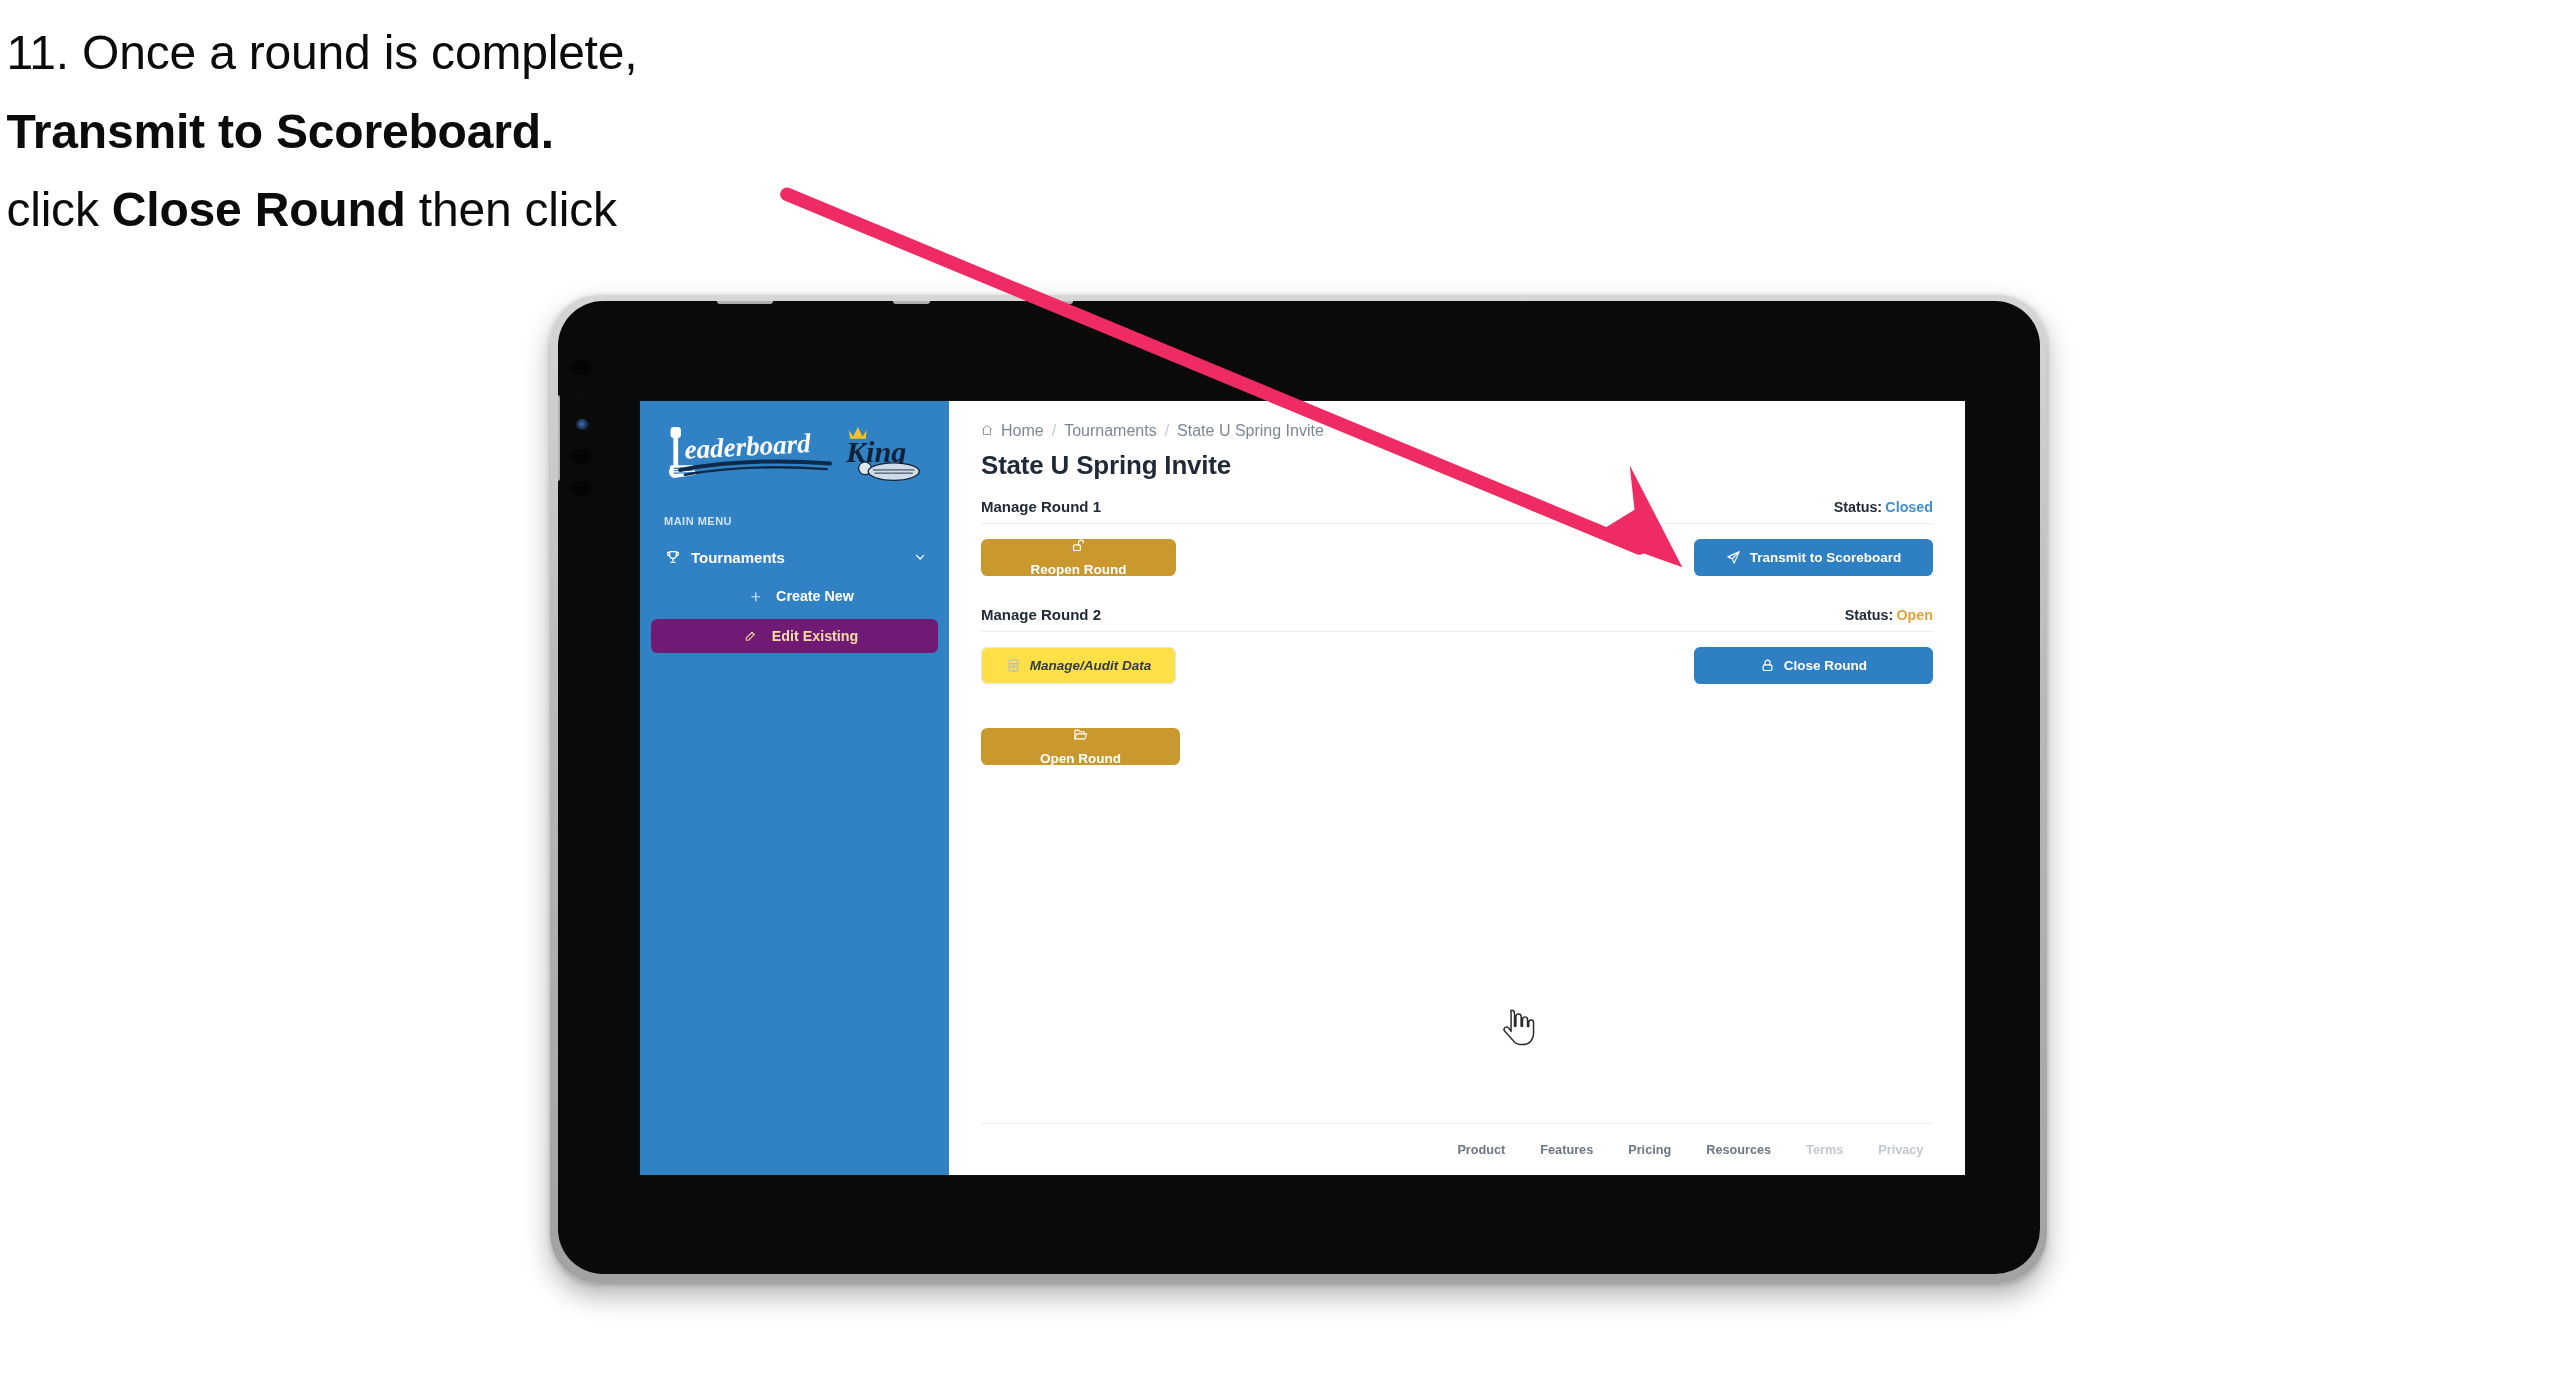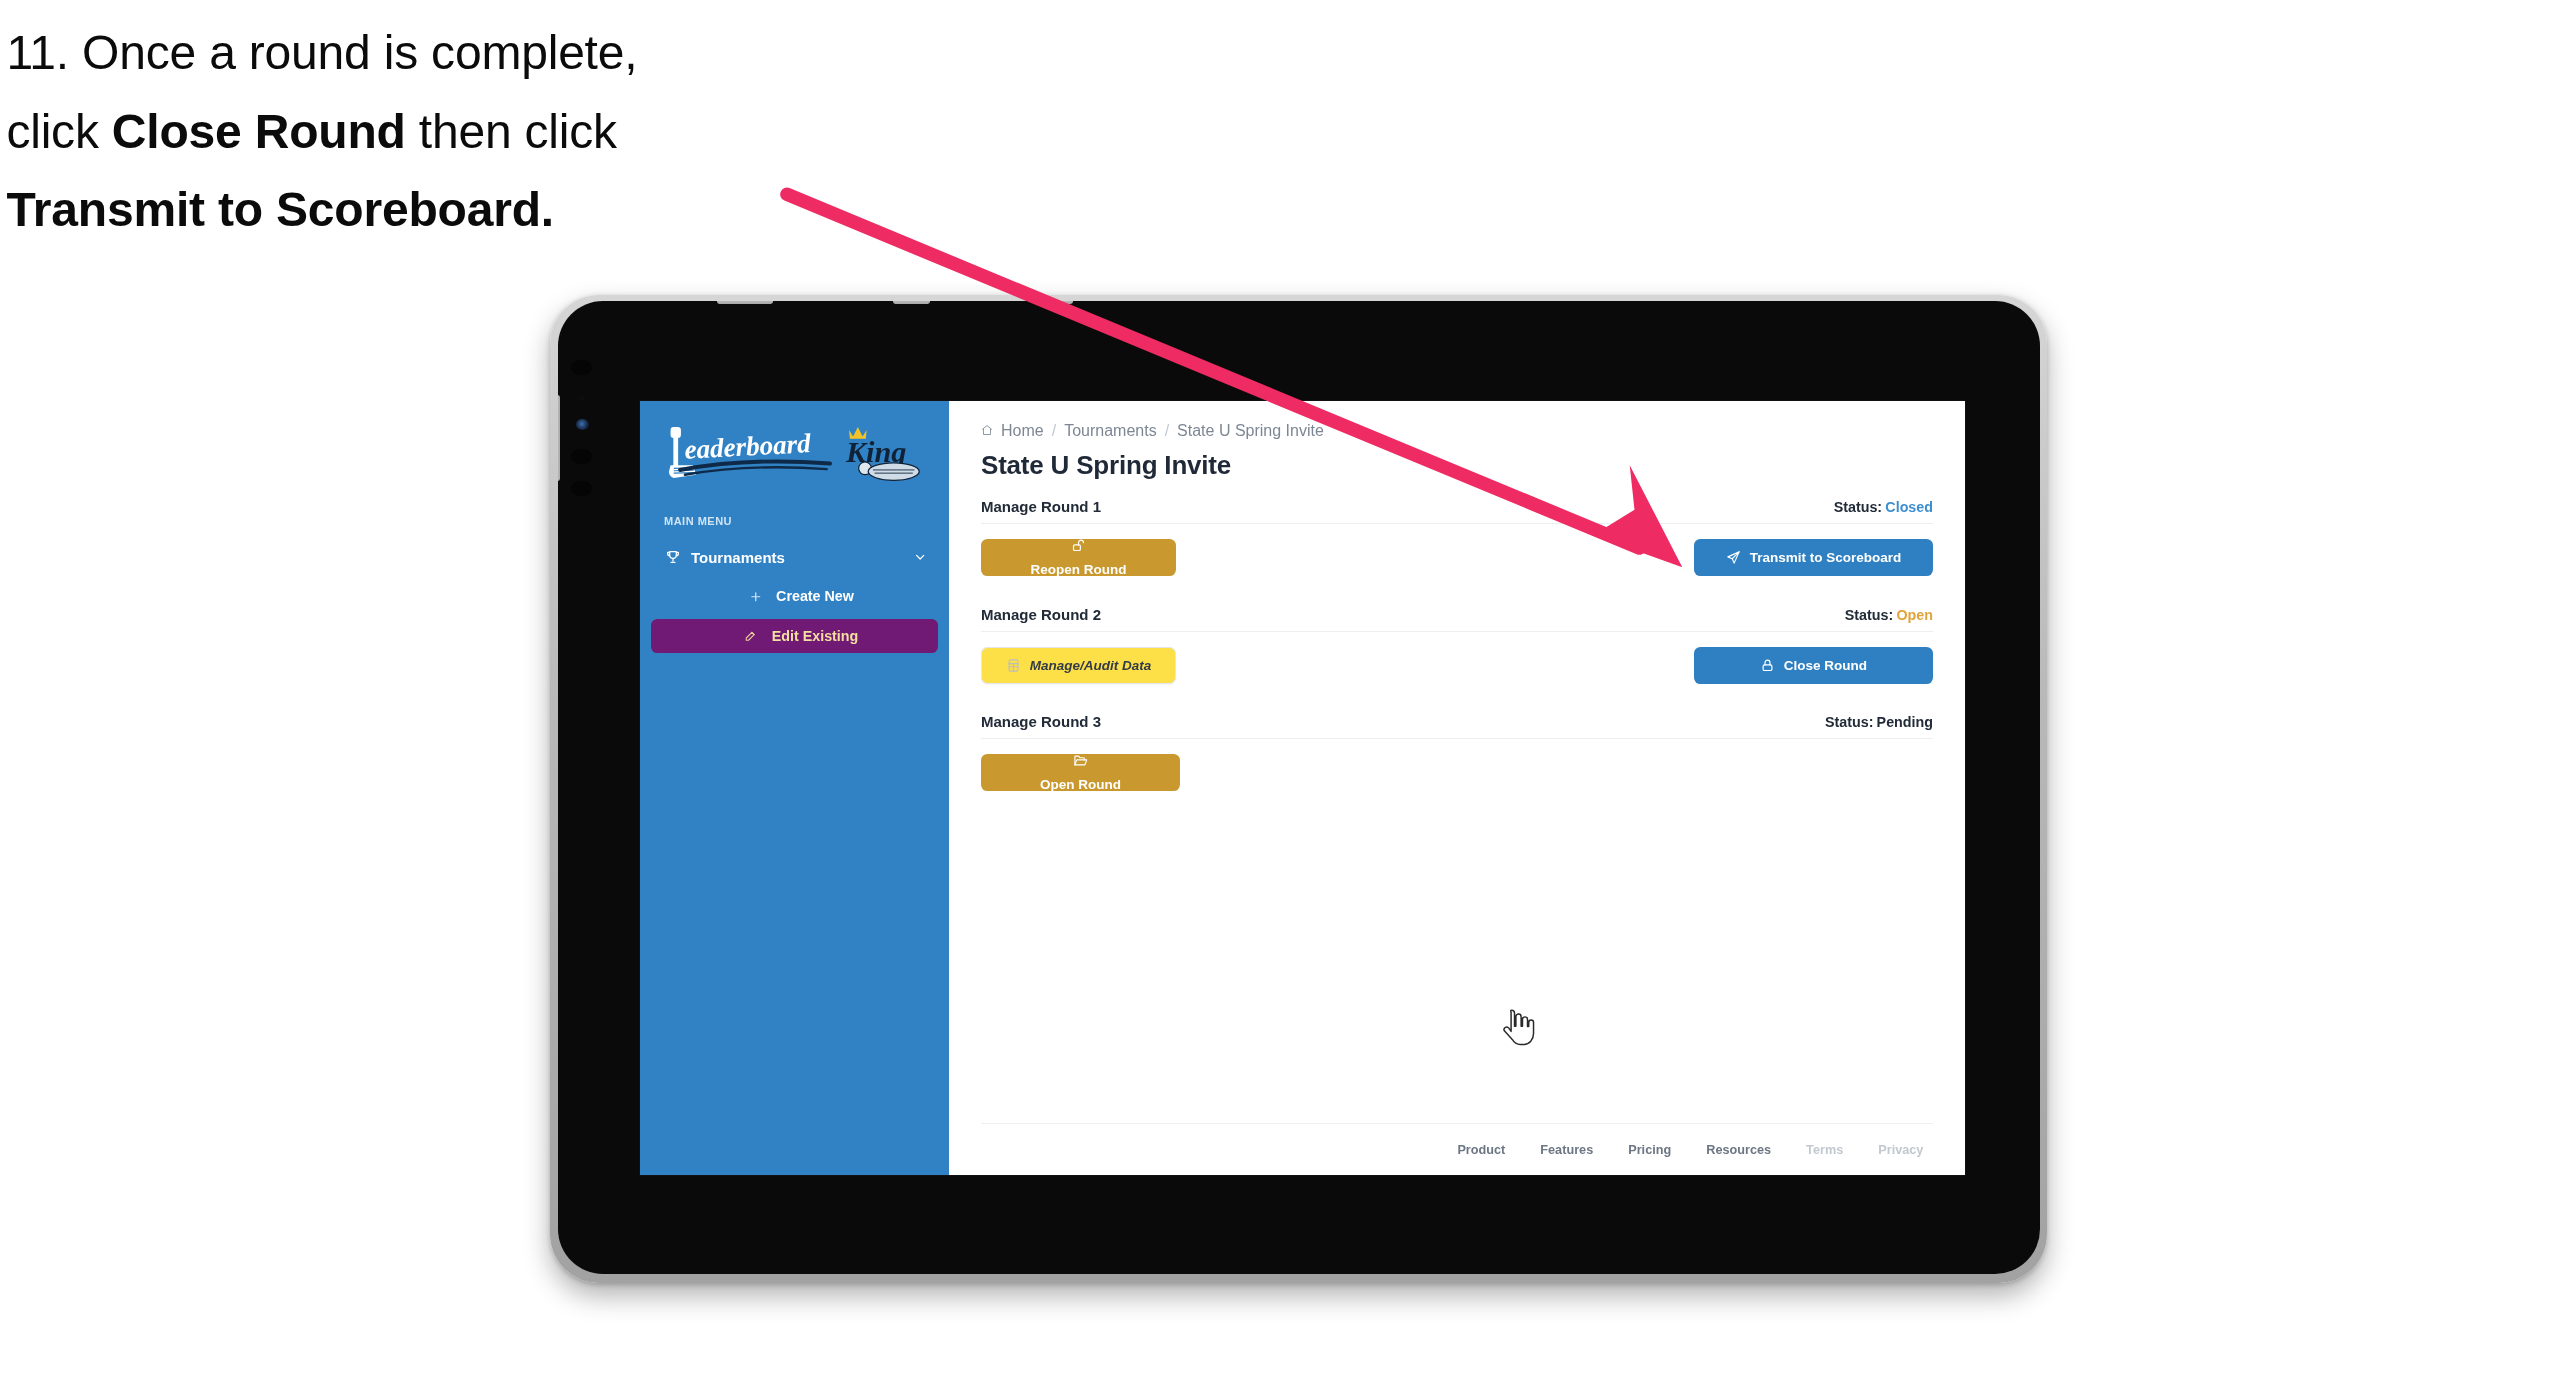--- a/index.html
+++ b/index.html
@@ -299,8 +299,8 @@
 
 <div id="caption">
   <span class="line">11. Once a round is complete,</span>
+  <span class="line b">Transmit to Scoreboard.</span>
   <span class="line"><span>click </span><span class="b">Close Round</span><span> then click</span></span>
-  <span class="line b">Transmit to Scoreboard.</span>
 </div>
 
 <svg id="arrow-svg" viewBox="0 0 3234 1740">

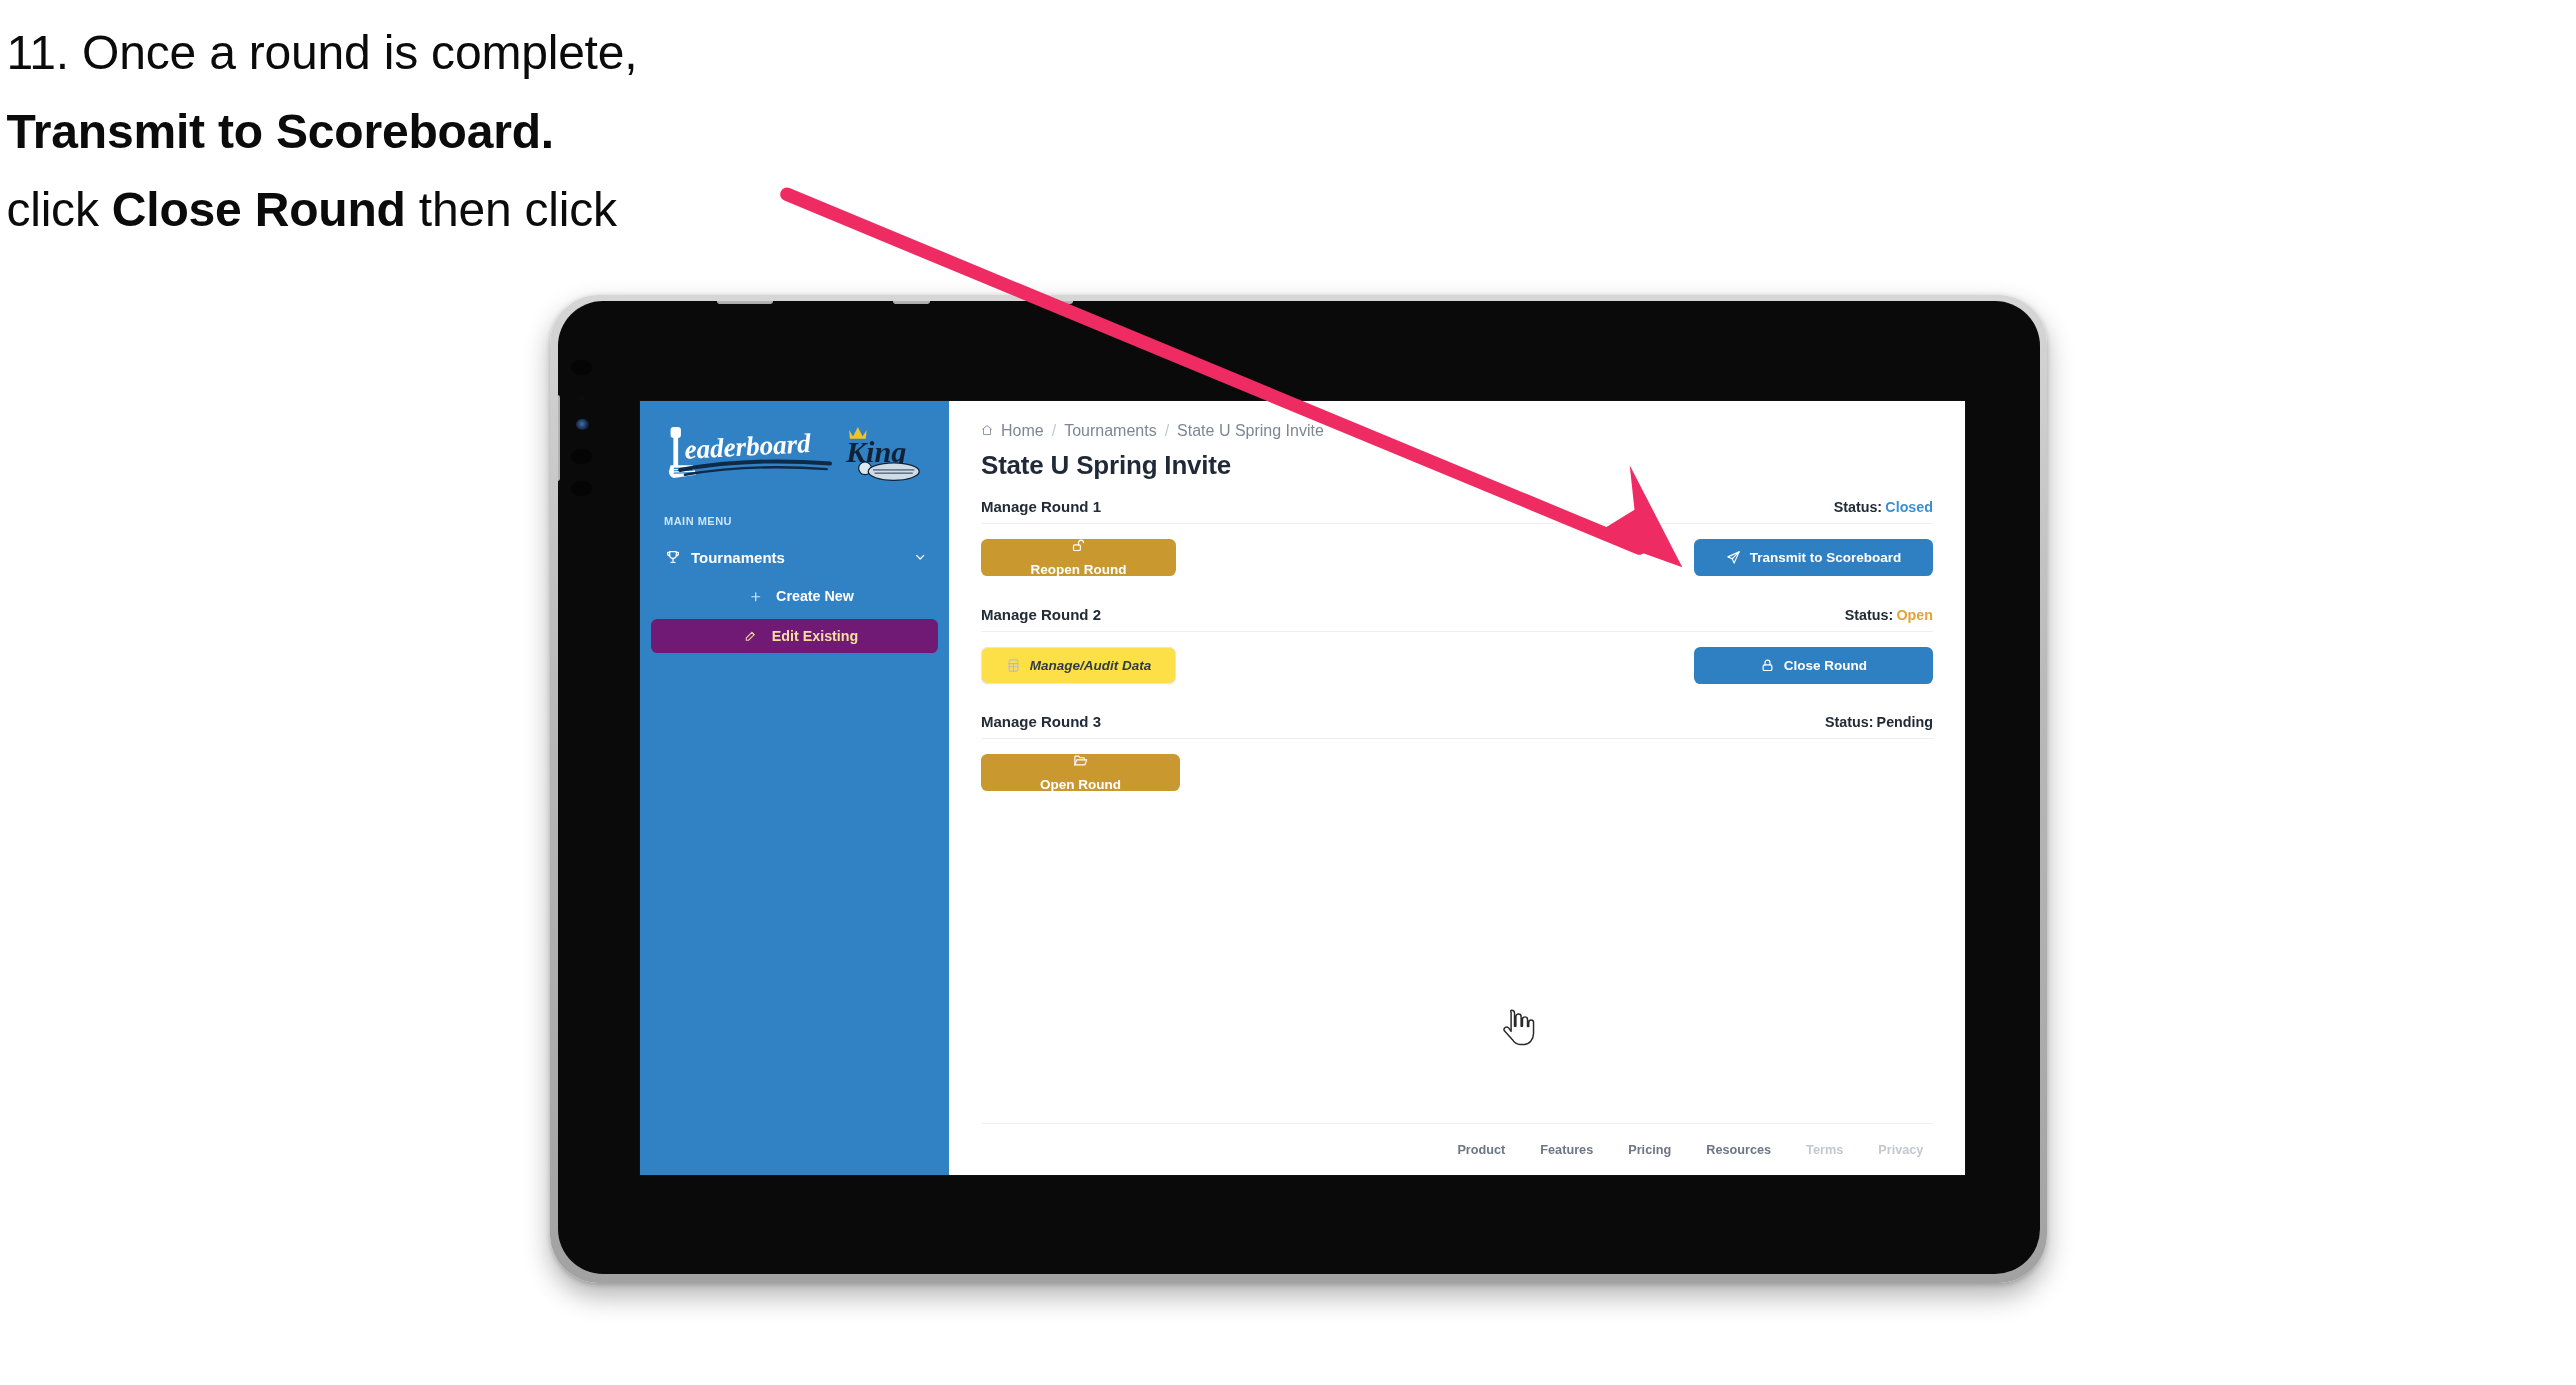--- a/index.html
+++ b/index.html
@@ -475,12 +475,6 @@
           </div>
 
           <div class="round-block">
-            <div class="round-head">
-              <div class="round-title">Manage Round 3</div>
-              <div class="round-status">
-                <span>Status:</span><span class="val" id="st3" style="color: rgb(34, 43, 56);">Pending</span>
-              </div>
-            </div>
             <div class="round-actions">
               <button class="btn btn-gold btn-w-gold3">
                 <span class="bicon">

